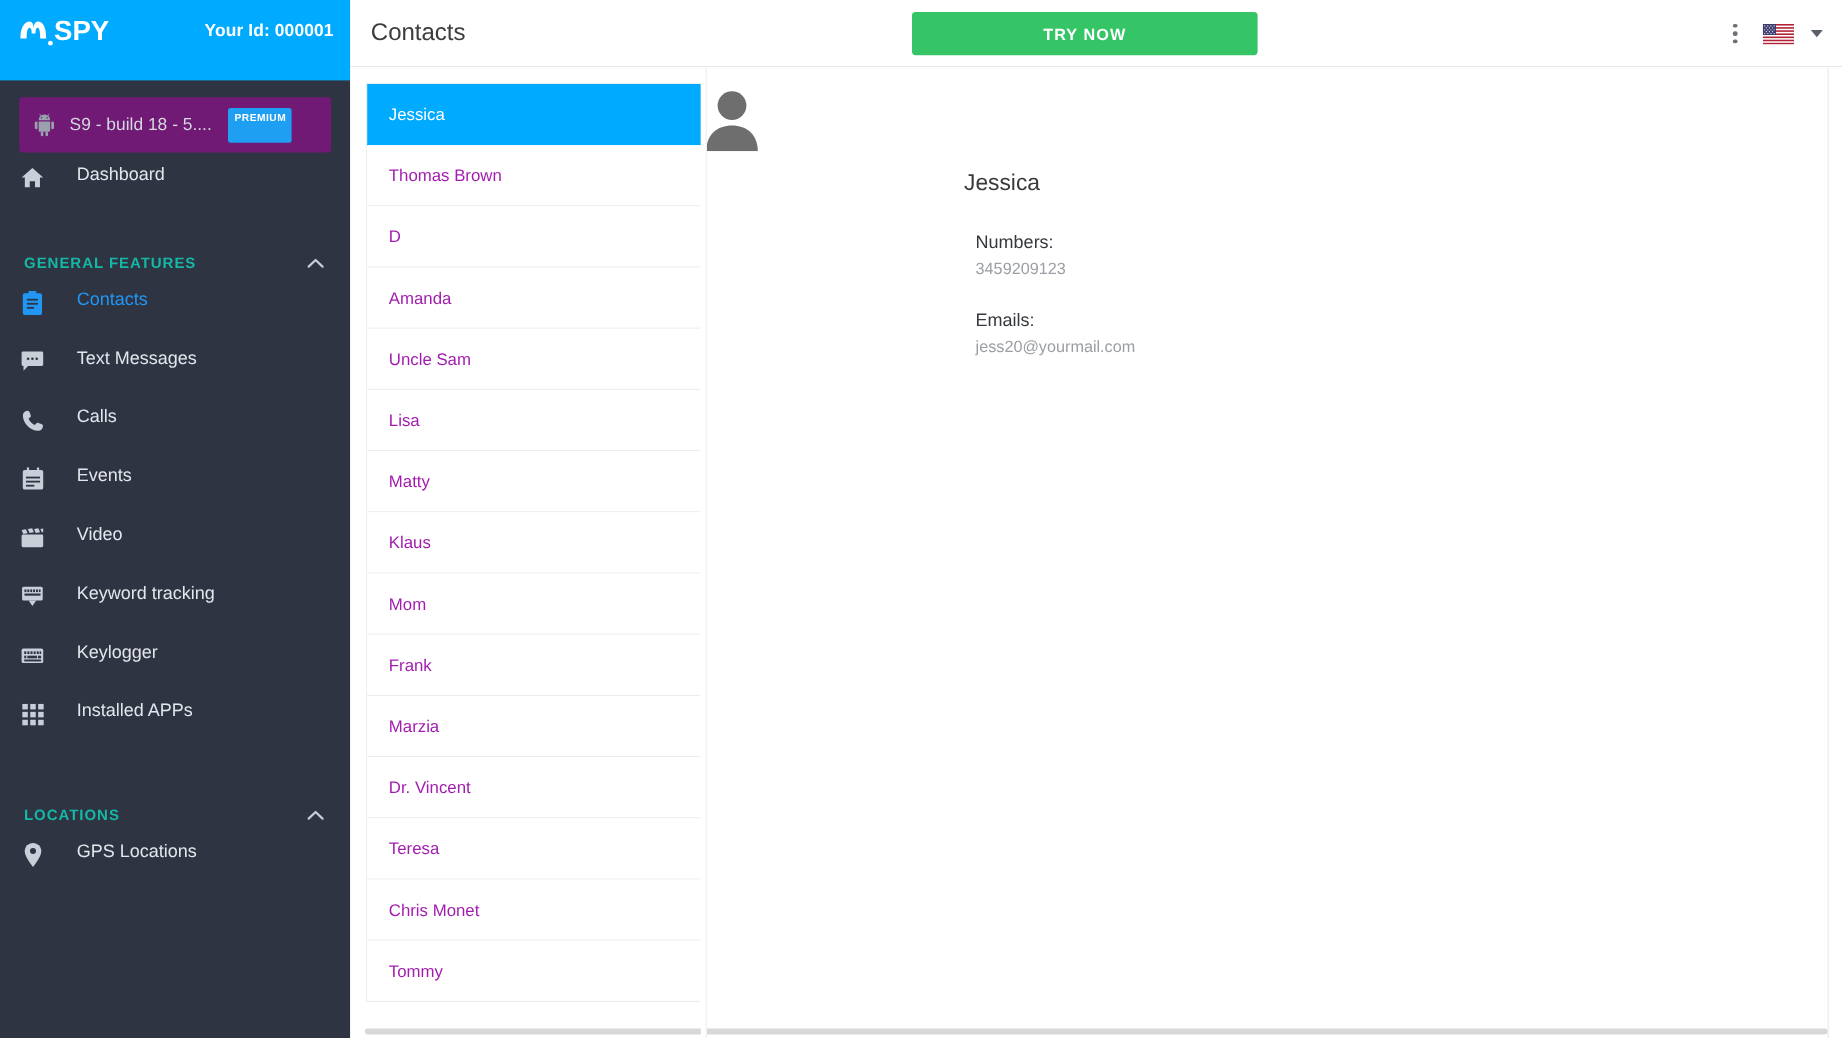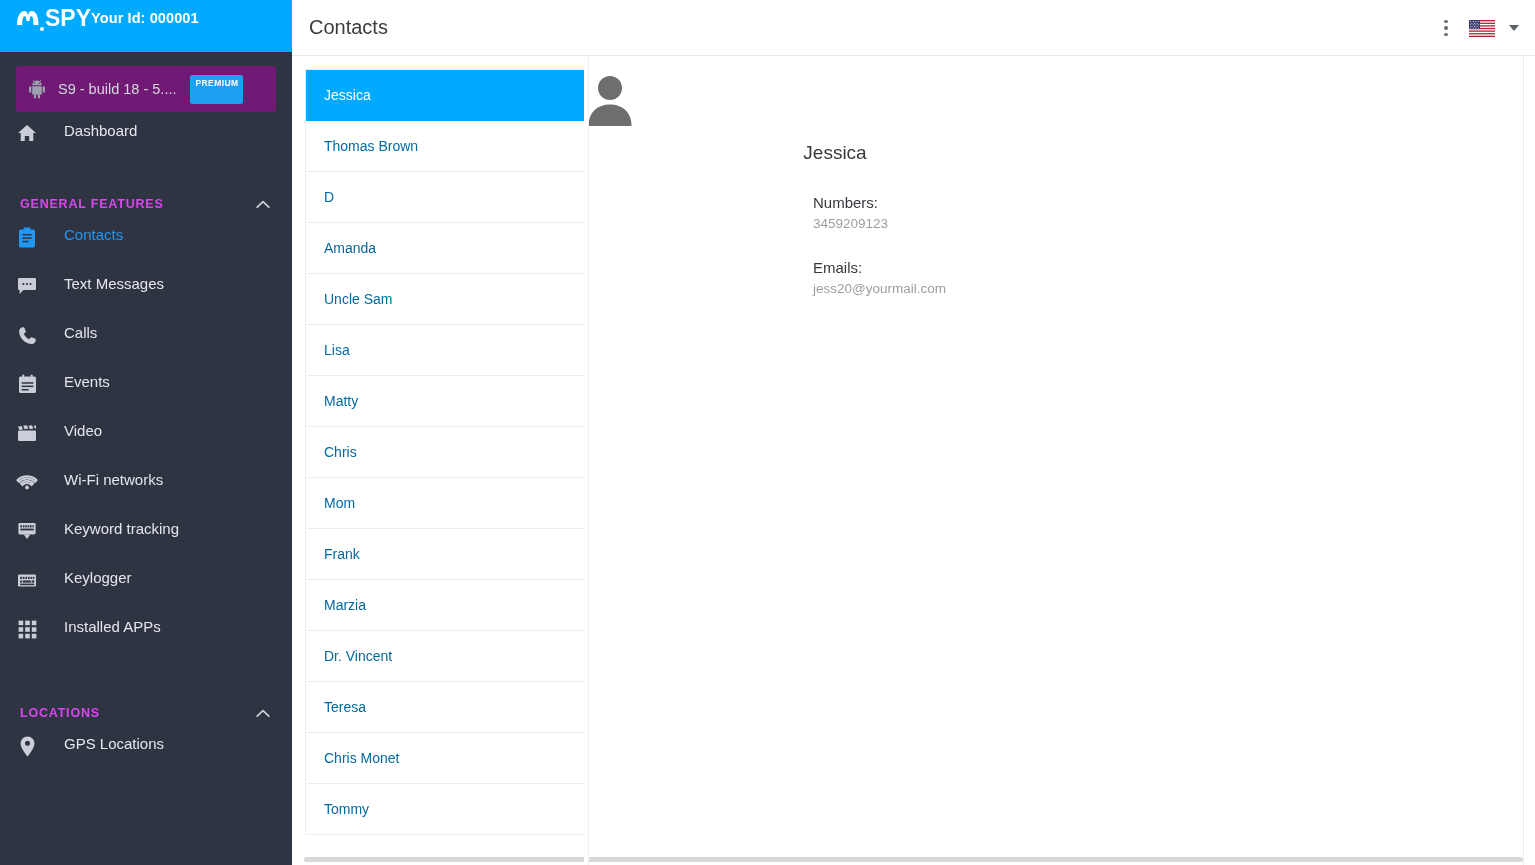--- a/index.html
+++ b/index.html
@@ -31,12 +31,12 @@
   }
 
   .brandbar {
-    height: 52px;
+    height: 67px;
     background: #00aaff;
     display: flex;
     align-items: center;
     padding: 0 14px 16px 16px;
-    justify-content: flex-start;
+    justify-content: space-between;
   }
 
   .logo {

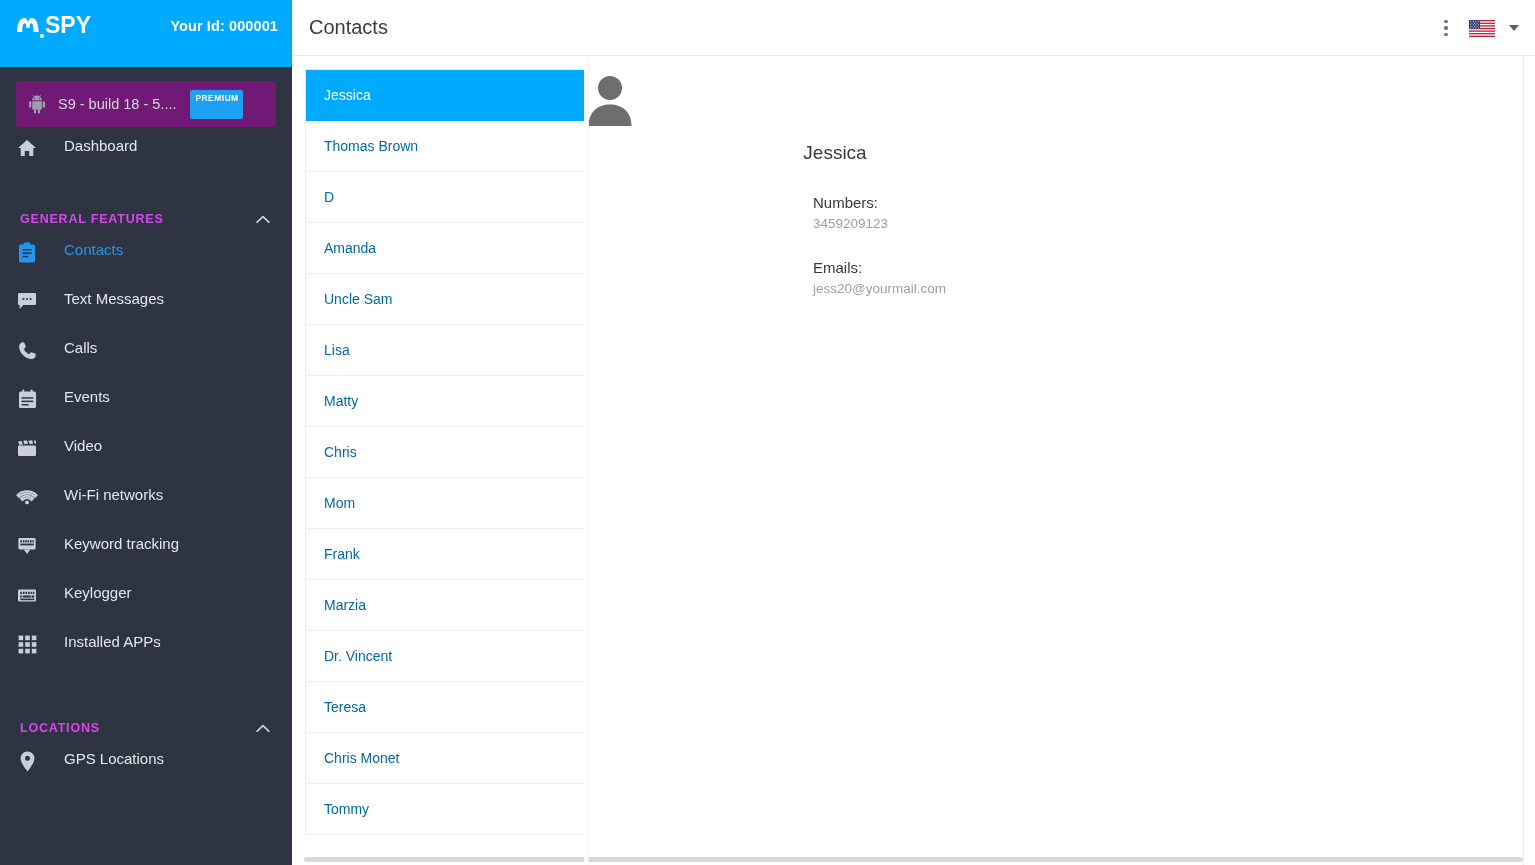--- a/index.html
+++ b/index.html
@@ -515,6 +515,7 @@
 
     <div class="topbar">
       <div class="page-title">Contacts</div>
+      <button class="try-now">TRY NOW</button>
       <div class="topbar-right">
         <span class="kebab">
           <i></i>

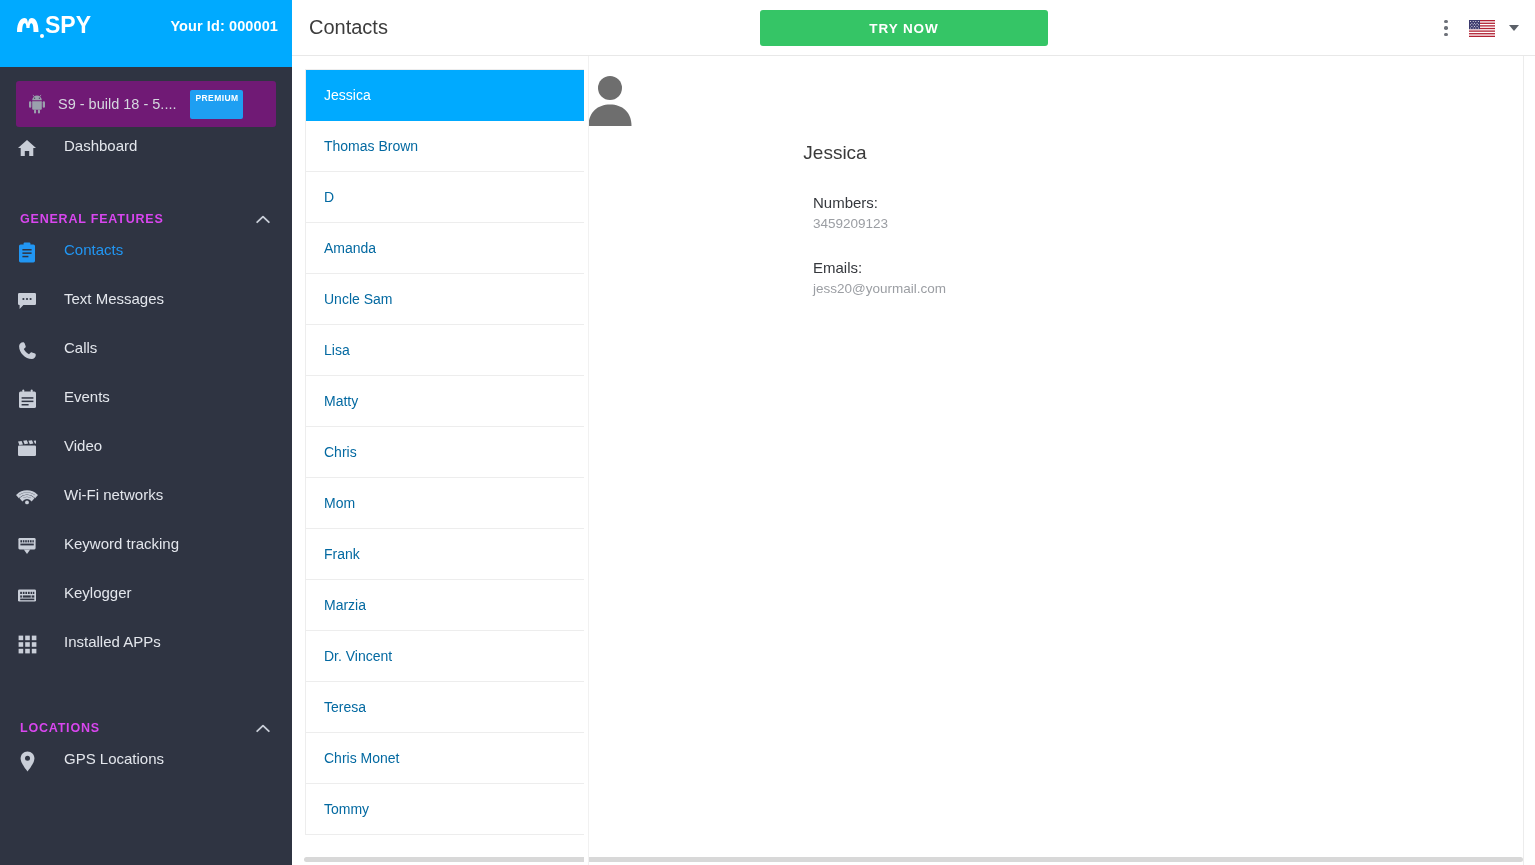--- a/index.html
+++ b/index.html
@@ -228,7 +228,7 @@
     align-items: center;
     padding-left: 18px;
     font-size: 14px;
-    color: #0369a1;
+    color: #a21caf;
     border-bottom: 1px solid #ededed;
     cursor: pointer;
     background: #ffffff;

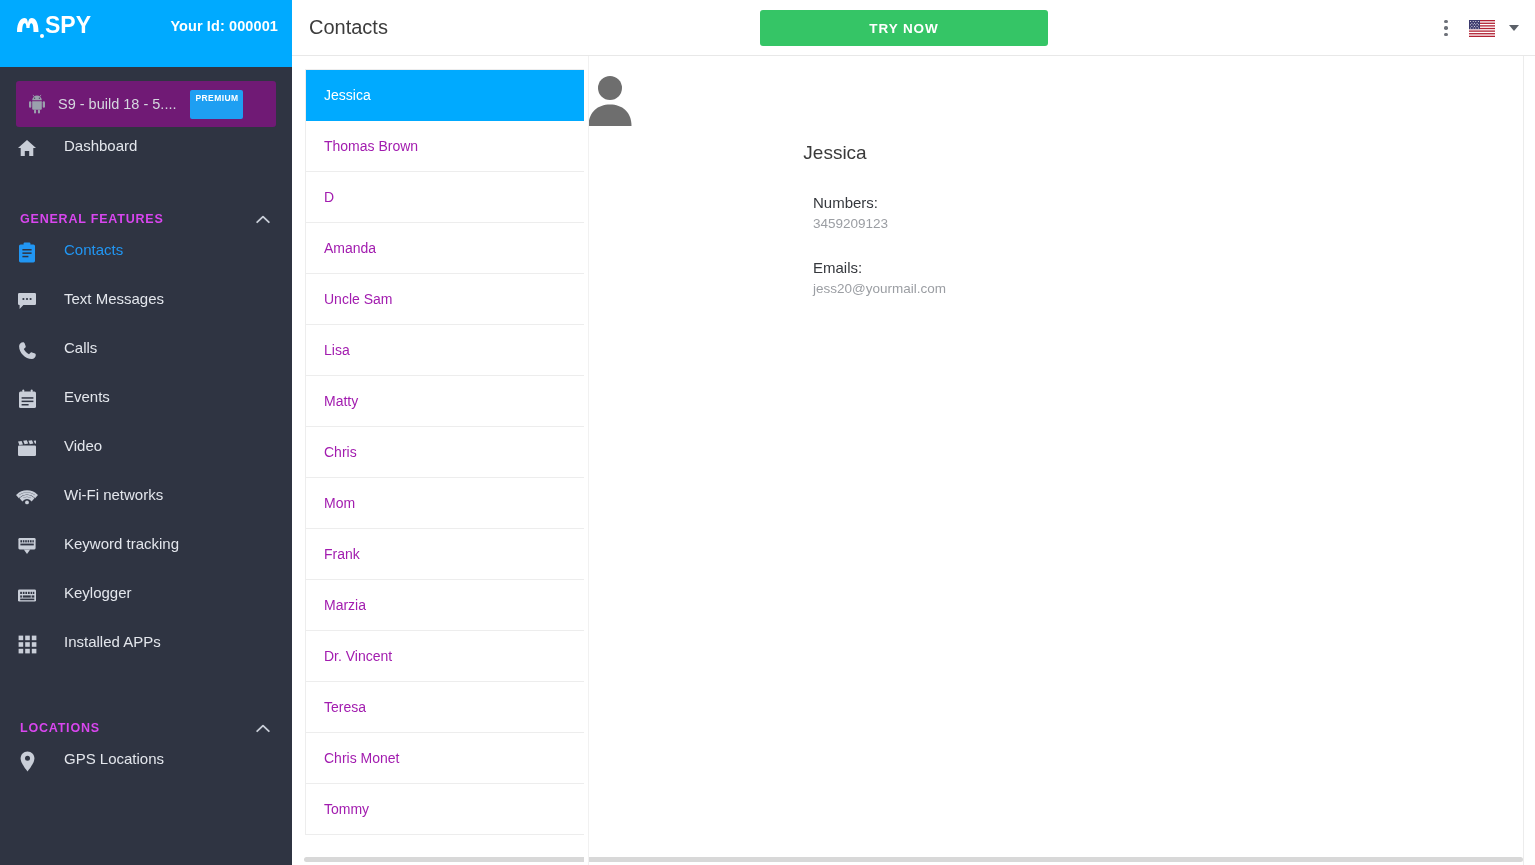--- a/index.html
+++ b/index.html
@@ -128,7 +128,7 @@
     cursor: pointer;
   }
   .section-head .sec-title {
-    color: #d946ef;
+    color: #14b8a6;
     font-size: 12.5px;
     font-weight: bold;
     letter-spacing: 0.8px;

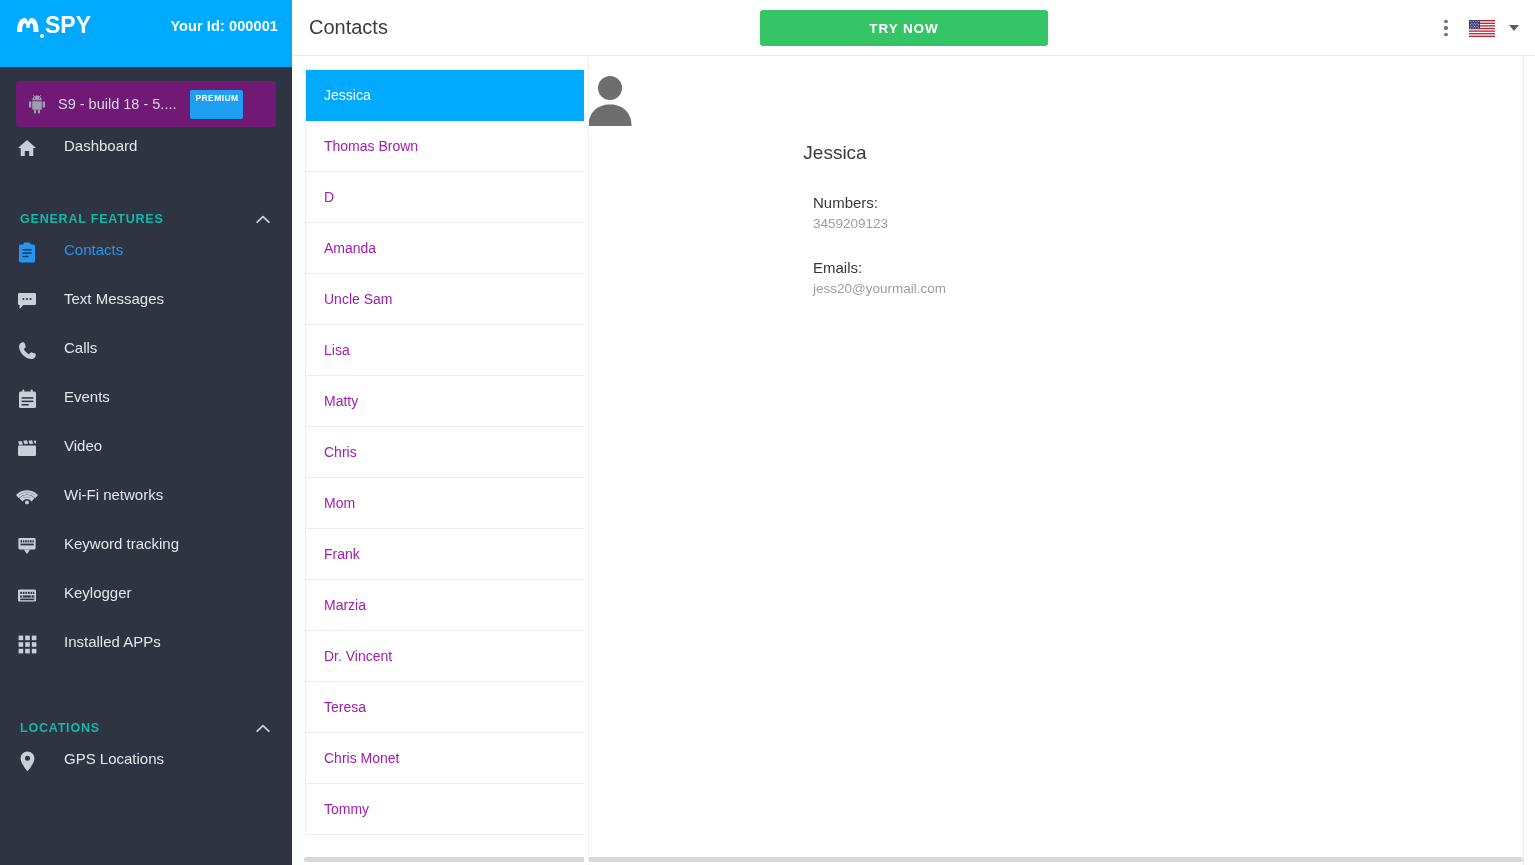--- a/index.html
+++ b/index.html
@@ -572,7 +572,7 @@
             <div class="contact-row">Uncle Sam</div>
             <div class="contact-row">Lisa</div>
             <div class="contact-row">Matty</div>
-            <div class="contact-row">Chris</div>
+            <div class="contact-row">Klaus</div>
             <div class="contact-row">Mom</div>
             <div class="contact-row">Frank</div>
             <div class="contact-row">Marzia</div>

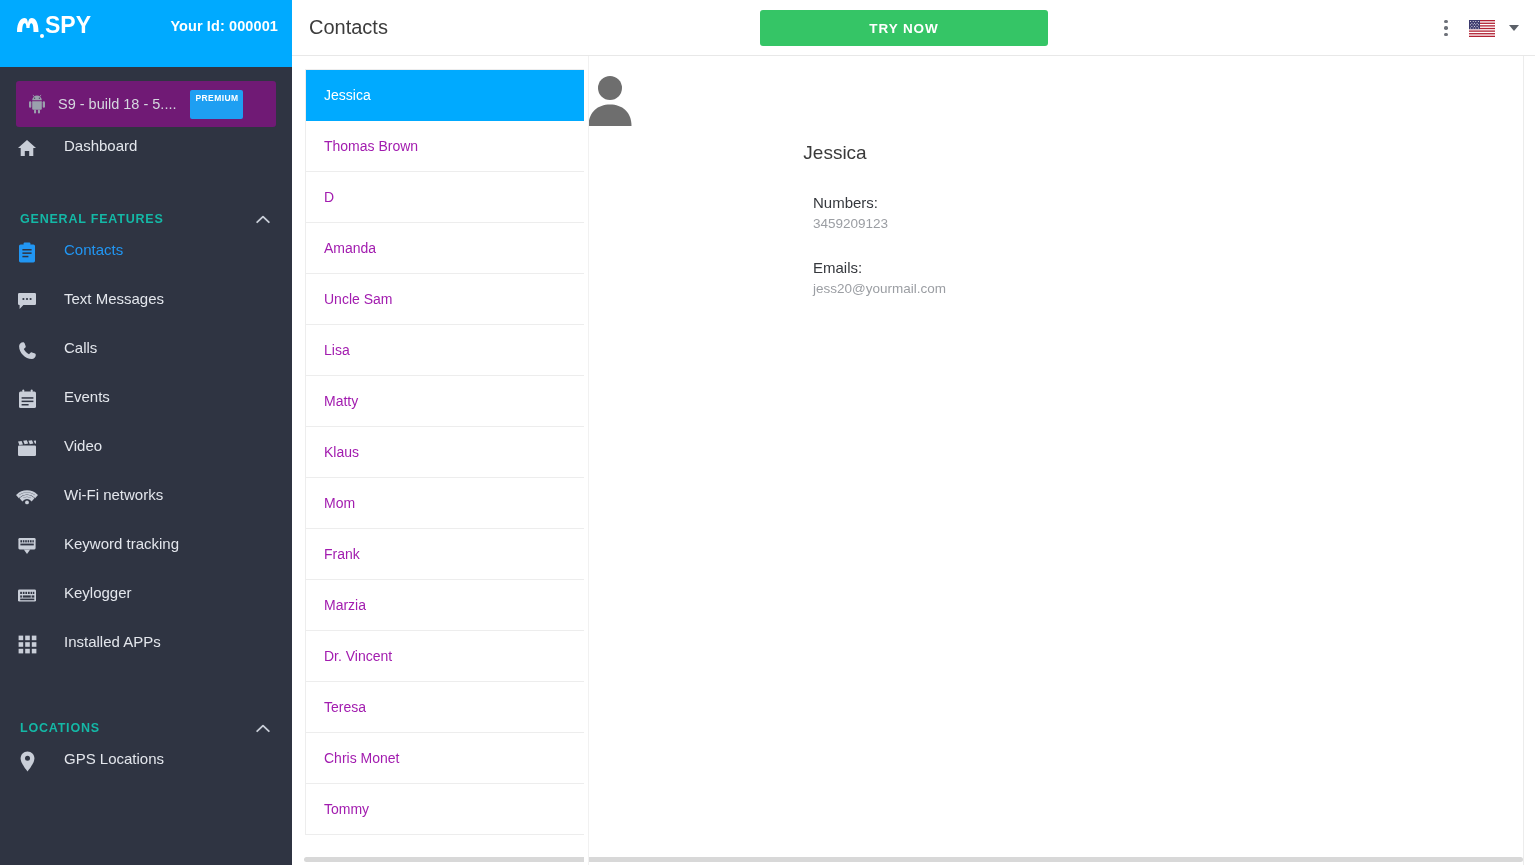--- a/index.html
+++ b/index.html
@@ -426,16 +426,6 @@
       <span>Video</span>
     </div>
 
-    <div class="nav-item">
-      <span class="nav-icon">
-        <svg width="22" height="16" viewBox="0 0 22 16" xmlns="http://www.w3.org/2000/svg">
-          <path d="M11 2.2 C14.8 2.2 18.2 3.7 20.6 6.1 L19.1 7.8 C17.1 5.8 14.2 4.5 11 4.5 C7.8 4.5 4.9 5.8 2.9 7.8 L1.4 6.1 C3.8 3.7 7.2 2.2 11 2.2 Z" fill="none" stroke="#c9ced8" stroke-width="2"></path>
-          <path d="M11 6.8 C13.4 6.8 15.6 7.8 17.1 9.3 L15.6 11 C14.5 9.8 12.9 9.1 11 9.1 C9.1 9.1 7.5 9.8 6.4 11 L4.9 9.3 C6.4 7.8 8.6 6.8 11 6.8 Z" fill="none" stroke="#c9ced8" stroke-width="2"></path>
-          <circle cx="11" cy="13.4" r="1.9"></circle>
-        </svg>
-      </span>
-      <span>Wi-Fi networks</span>
-    </div>
 
     <div class="nav-item">
       <span class="nav-icon">

